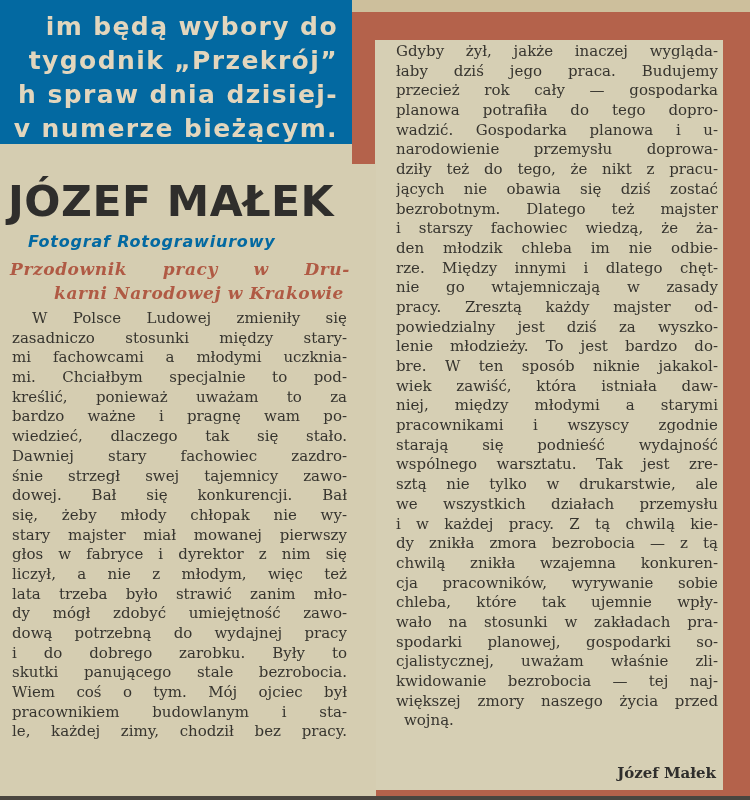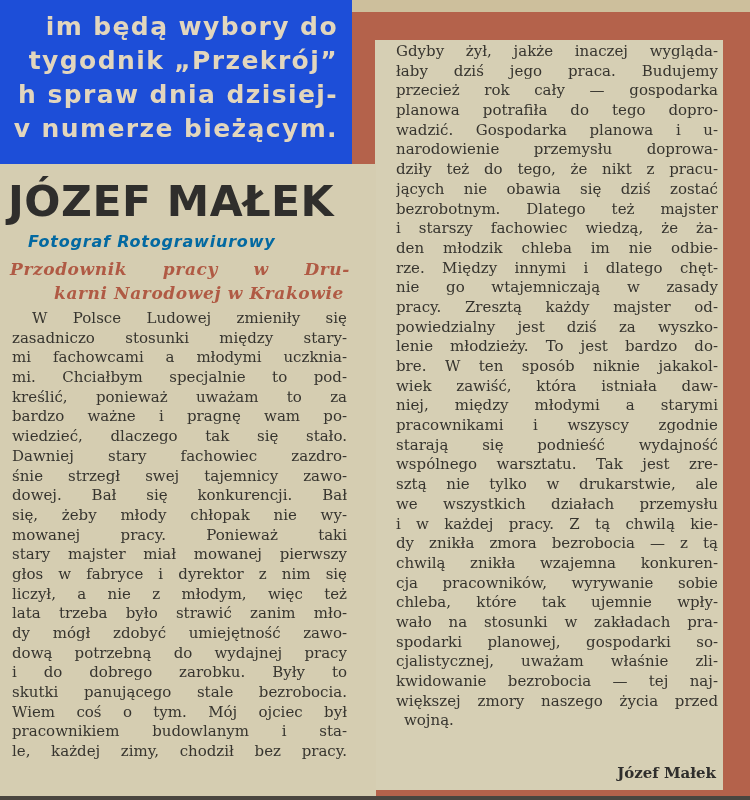--- a/index.html
+++ b/index.html
@@ -15,8 +15,8 @@
   }
   
   .promo-box {
-    position:absolute; left:0; top:0; width:352px; height:164px;
-    background:#1d4ed8;
+    position:absolute; left:0; top:0; width:352px; height:144px;
+    background:#0369a1;
   }
   .promo-line {
     position:absolute; right:14px;

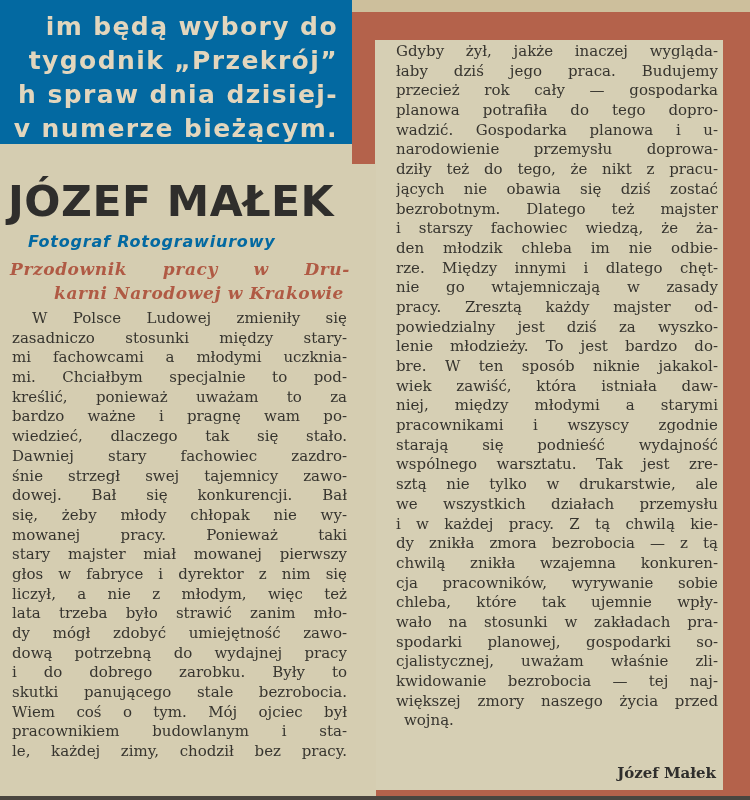--- a/index.html
+++ b/index.html
@@ -127,7 +127,6 @@
   <span class="ln">śnie strzegł swej tajemnicy zawo-</span>
   <span class="ln">dowej. Bał się konkurencji. Bał</span>
   <span class="ln">się, żeby młody chłopak nie wy-</span>
-  <span class="ln">mowanej pracy. Ponieważ taki</span>
   <span class="ln">stary majster miał mowanej pierwszy</span>
   <span class="ln">głos w fabryce i dyrektor z nim się</span>
   <span class="ln">liczył, a nie z młodym, więc też</span>

